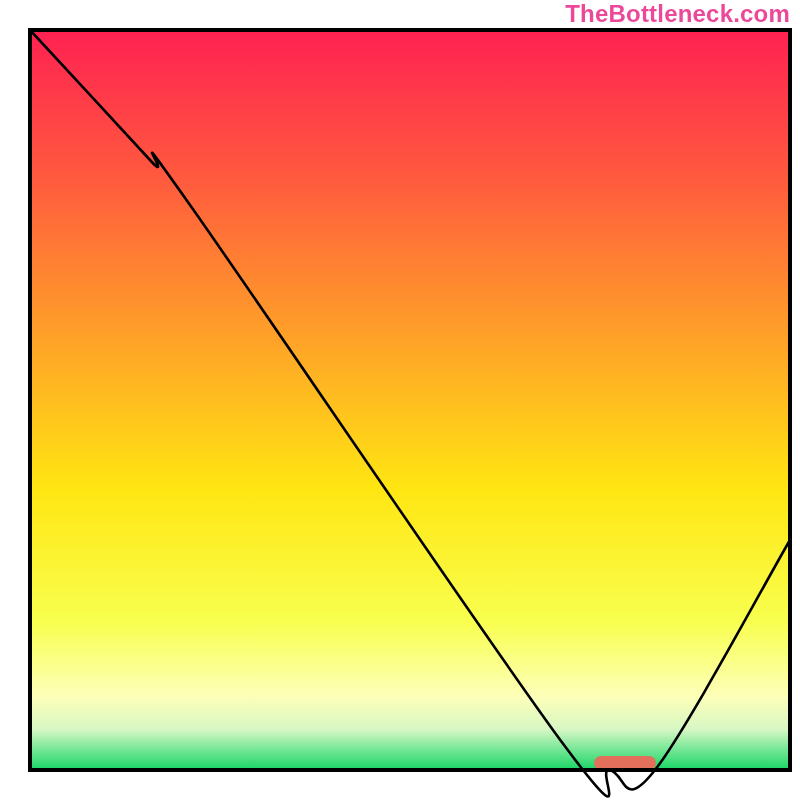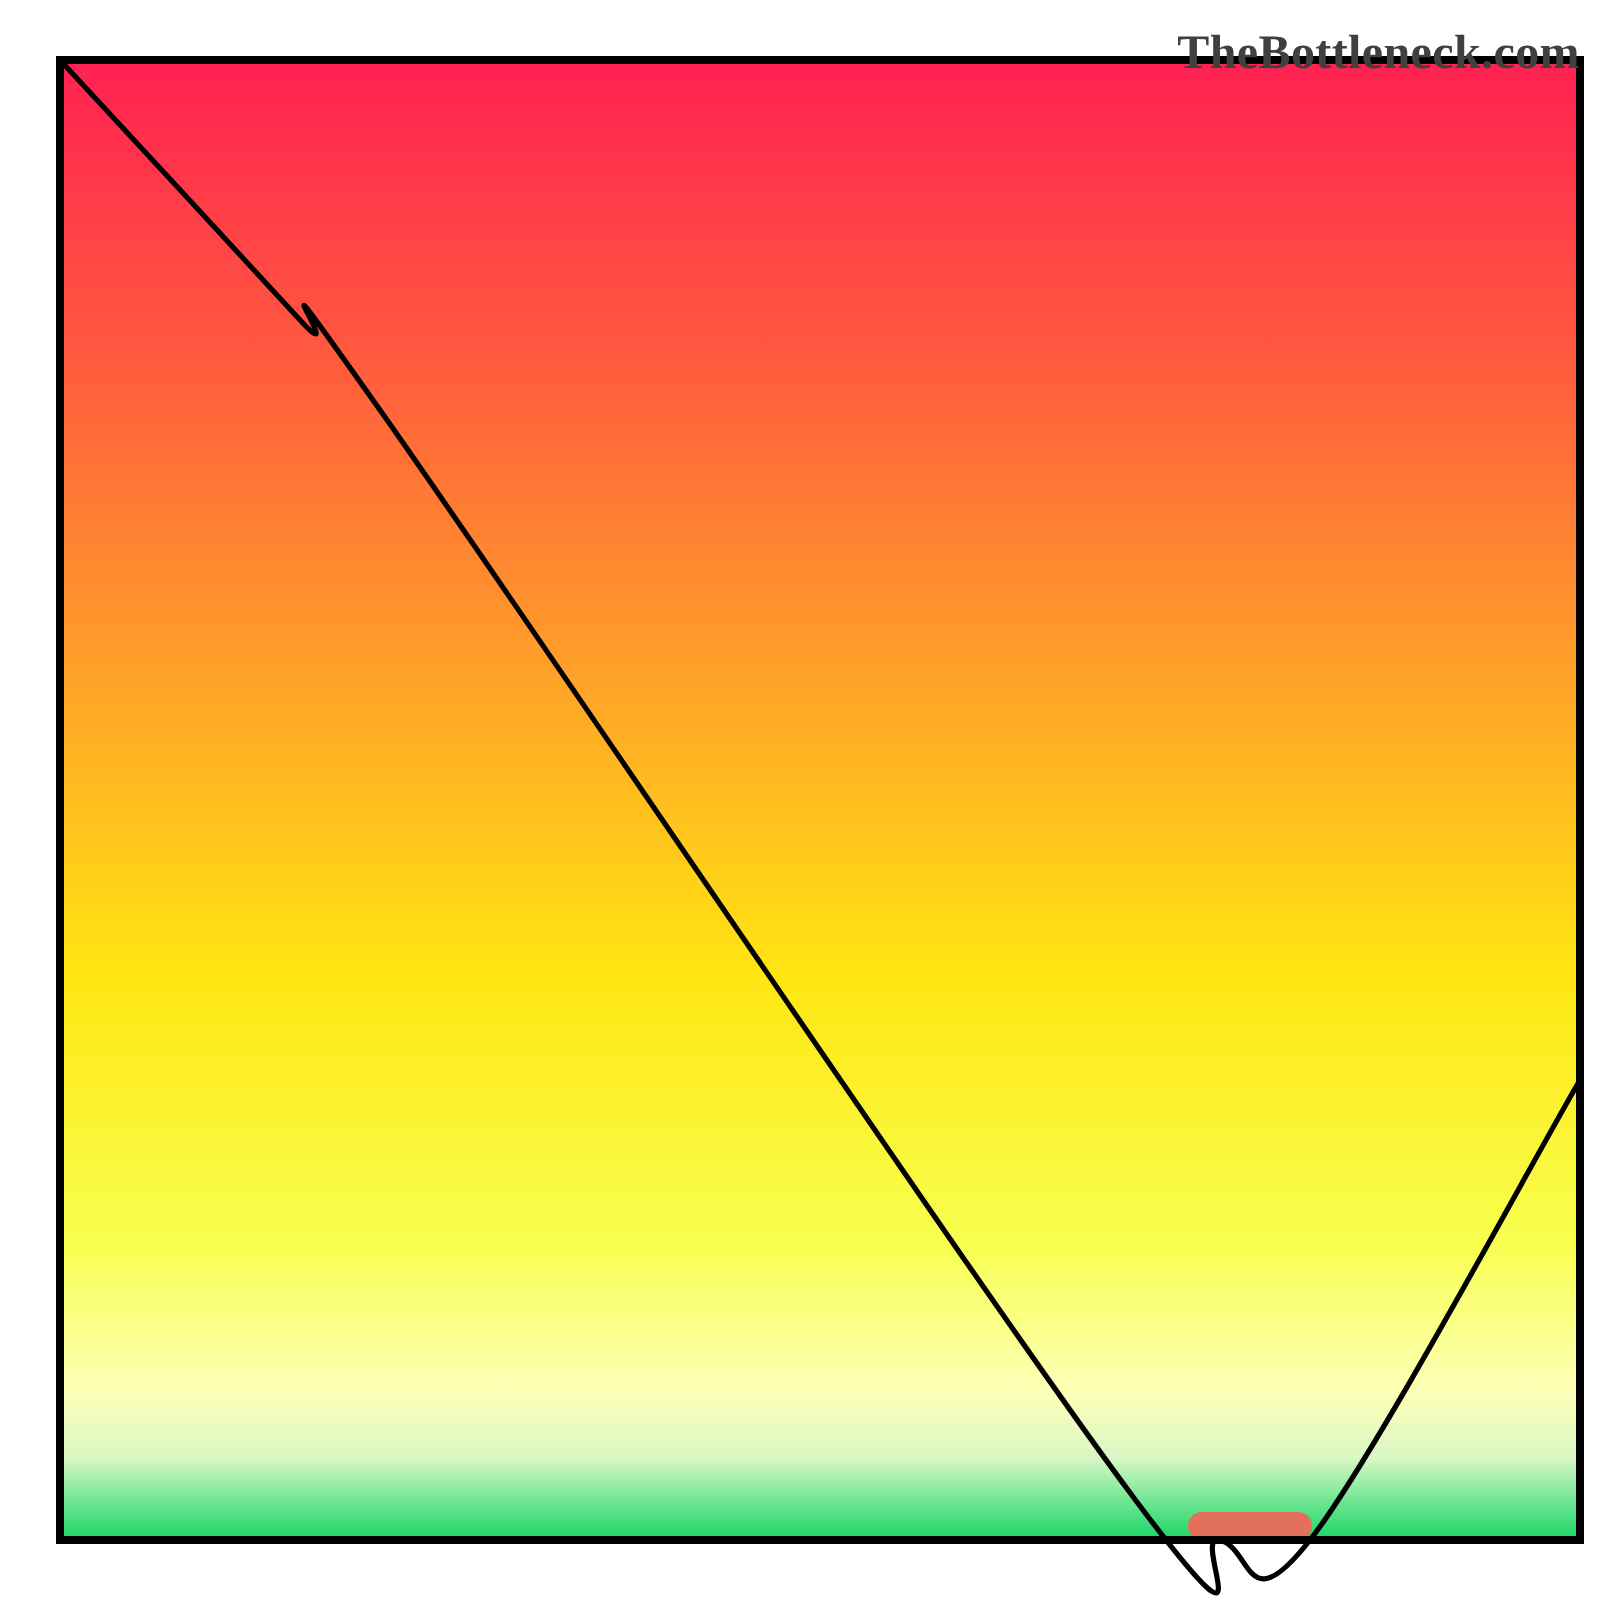--- a/index.html
+++ b/index.html
@@ -18,14 +18,13 @@
   }
   #watermark {
     position: absolute;
-    top: 14px;
+    top: 0;
     right: 10px;
     font-size: 24px;
     font-weight: bold;
-    color: #404040;
+    color: #ec4899;
     letter-spacing: 0.2px;
     z-index: 10;
-    font-family: Liberation Serif, serif;
   }
   svg {
     display: block;

